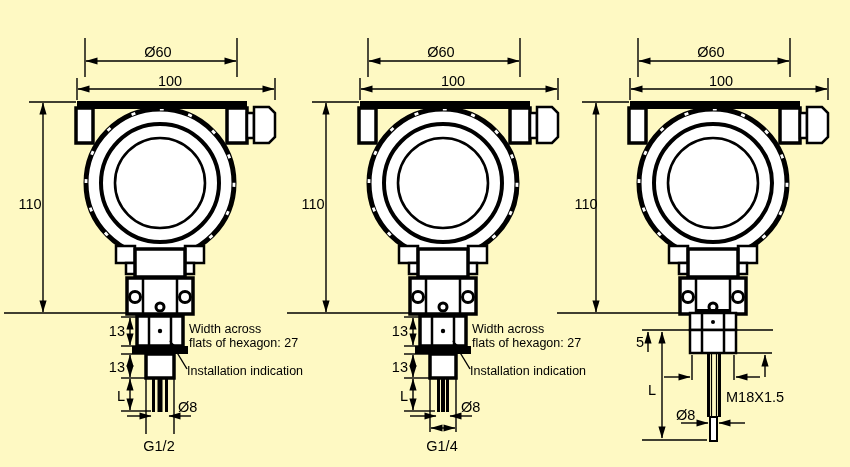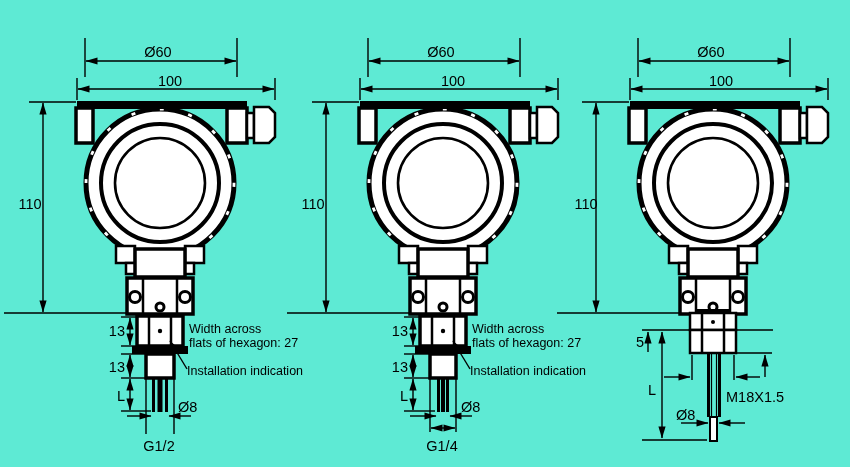--- a/index.html
+++ b/index.html
@@ -3,7 +3,7 @@
 <meta charset="utf-8">
 <style>
   html,body{margin:0;padding:0;background:#fff;}
-  .stage{width:850px;height:467px;background:#5eead4;position:relative;overflow:hidden;
+  .stage{width:850px;height:467px;background:#fef9c3;position:relative;overflow:hidden;
          font-family:"Liberation Sans","DejaVu Sans",sans-serif;}
   svg{display:block;}
   svg text{font-family:"Liberation Sans","DejaVu Sans",sans-serif;font-size:14.5px;fill:#000;}

